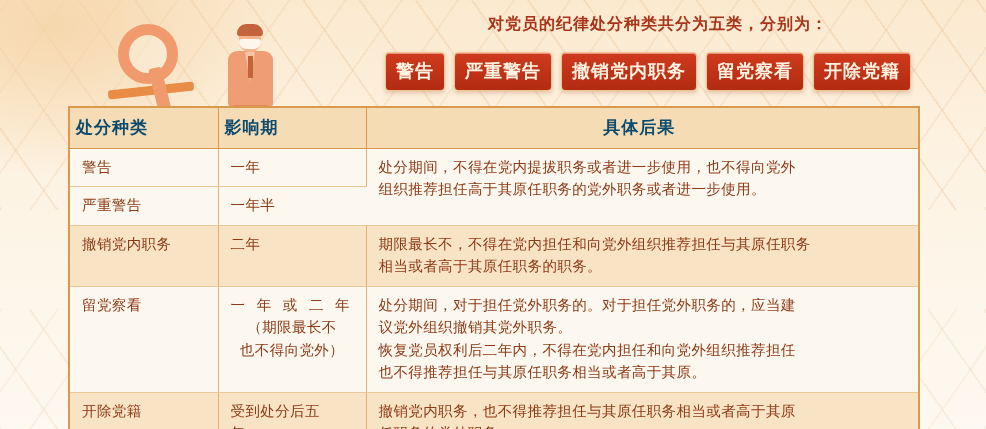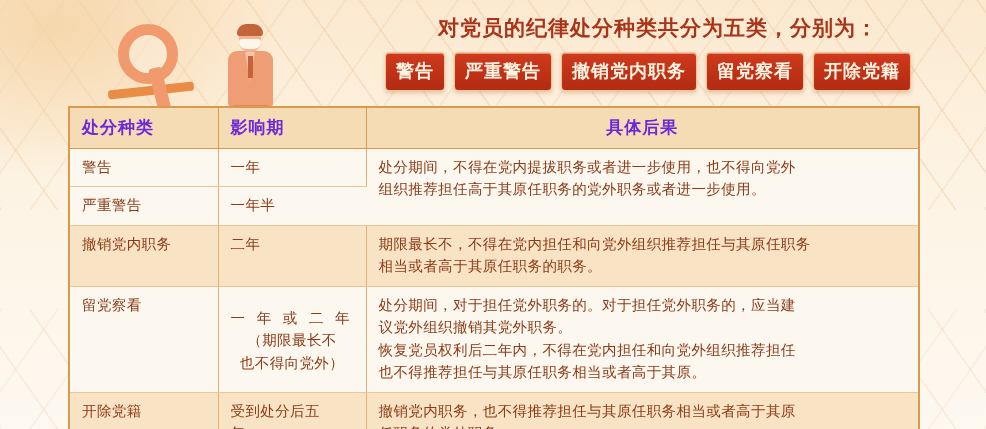--- a/index.html
+++ b/index.html
@@ -147,7 +147,7 @@
     width: 636px;
     text-align: center;
     font-family: "Liberation Serif", serif;
-    font-size: 21px;
+    font-size: 16px;
     font-weight: 700;
     color: #a8341a;
     letter-spacing: 1px;

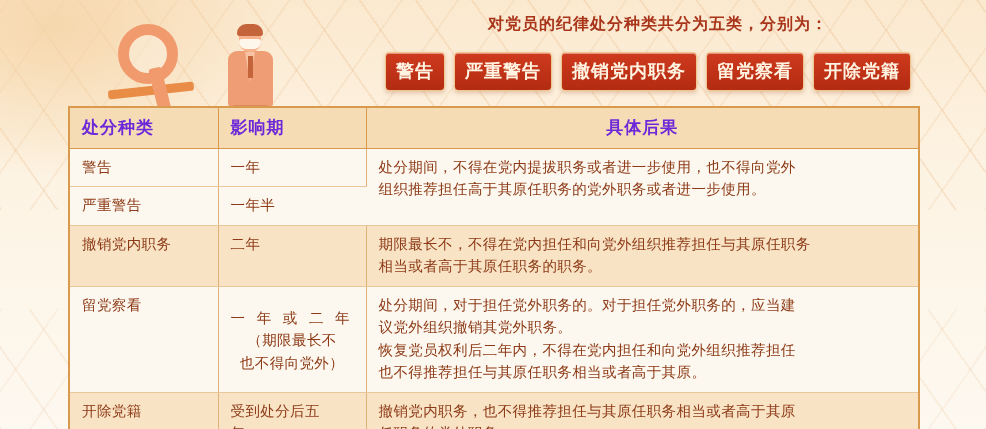--- a/index.html
+++ b/index.html
@@ -198,11 +198,11 @@
   table.discipline th {
     font-size: 17px;
     font-weight: 700;
-    color: #6d28d9;
+    color: #0c4a6e;
     background: #f6dcb4;
     border-right: 1.5px solid #d99a4e;
     border-bottom: 1.5px solid #d99a4e;
-    padding: 8px 12px 9px 12px;
+    padding: 8px 12px 9px 6px;
     text-align: left;
     letter-spacing: 1px;
   }

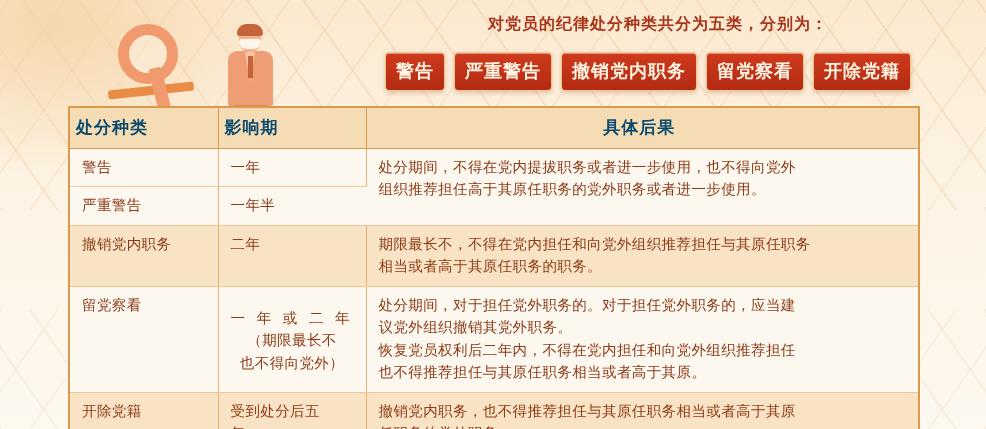--- a/index.html
+++ b/index.html
@@ -229,7 +229,7 @@
     text-align-last: center;
   }
   td.period .pline { display: block; }
-  td.period .pline.sp { letter-spacing: 4px; margin-top: 13px; }
+  td.period .pline.sp { letter-spacing: 4px; }
 
   tr.band-plain td { background: #fdf8ef; }
   tr.band-tint td { background: #f8e3c4; }

